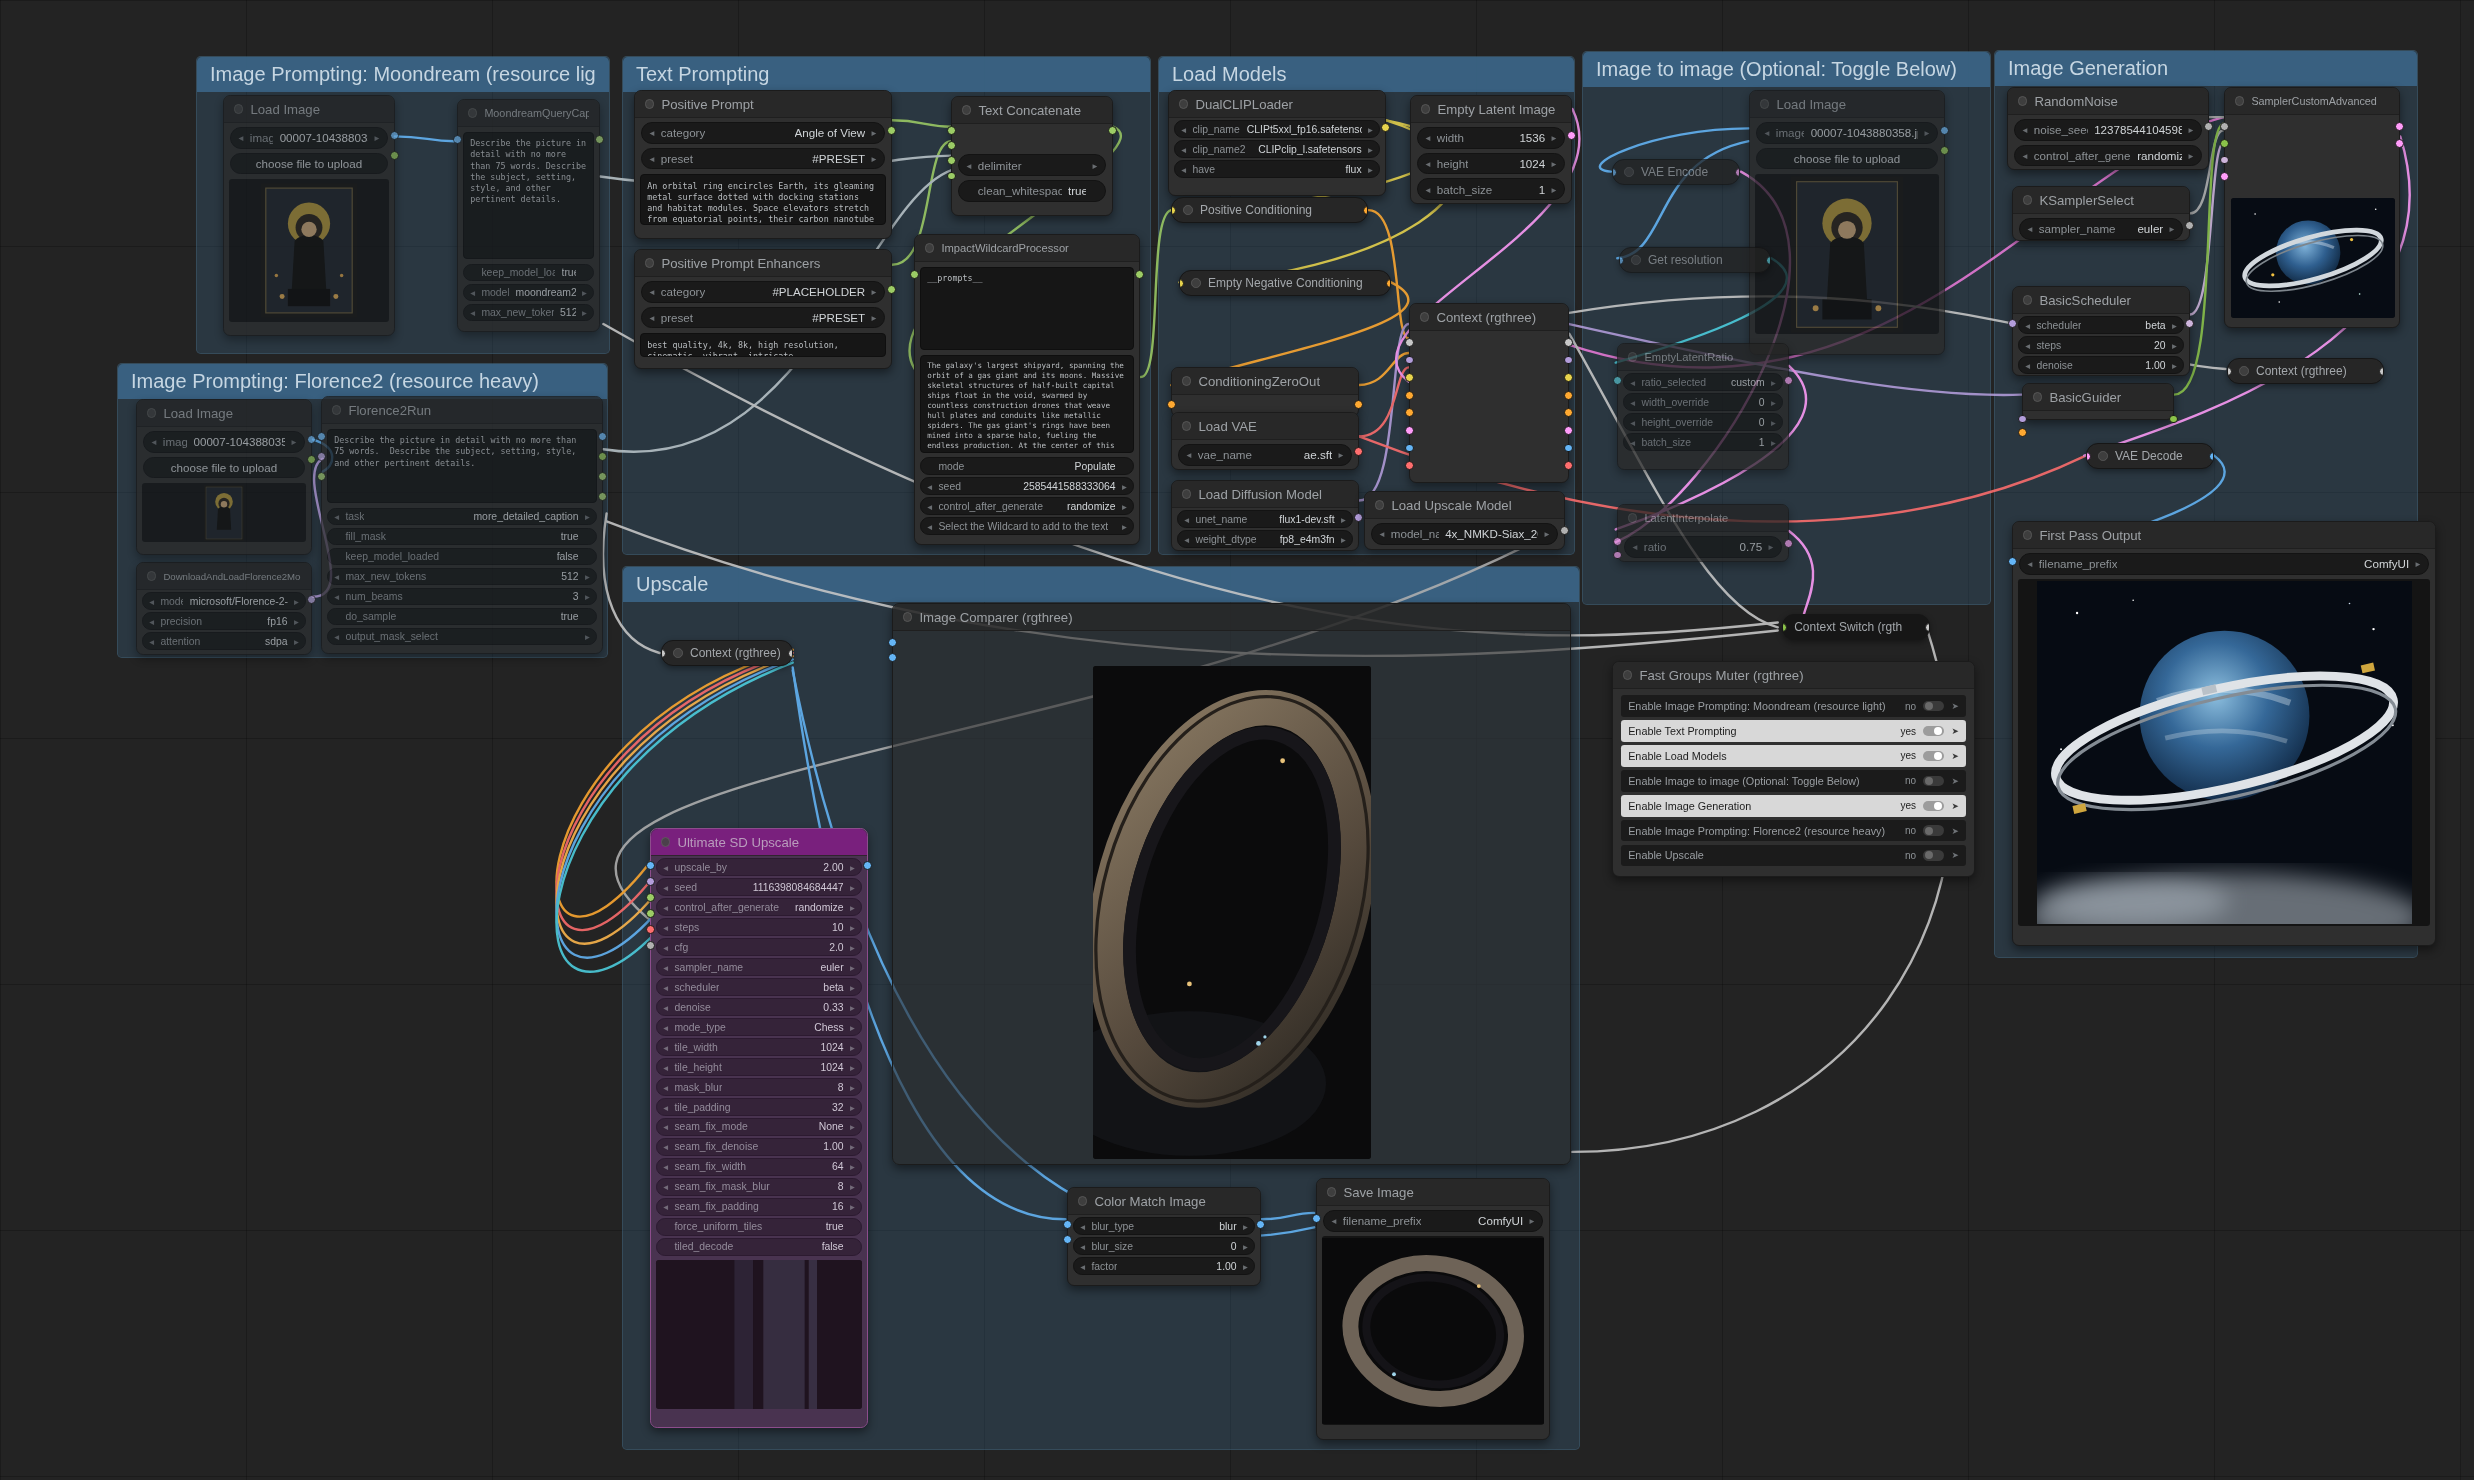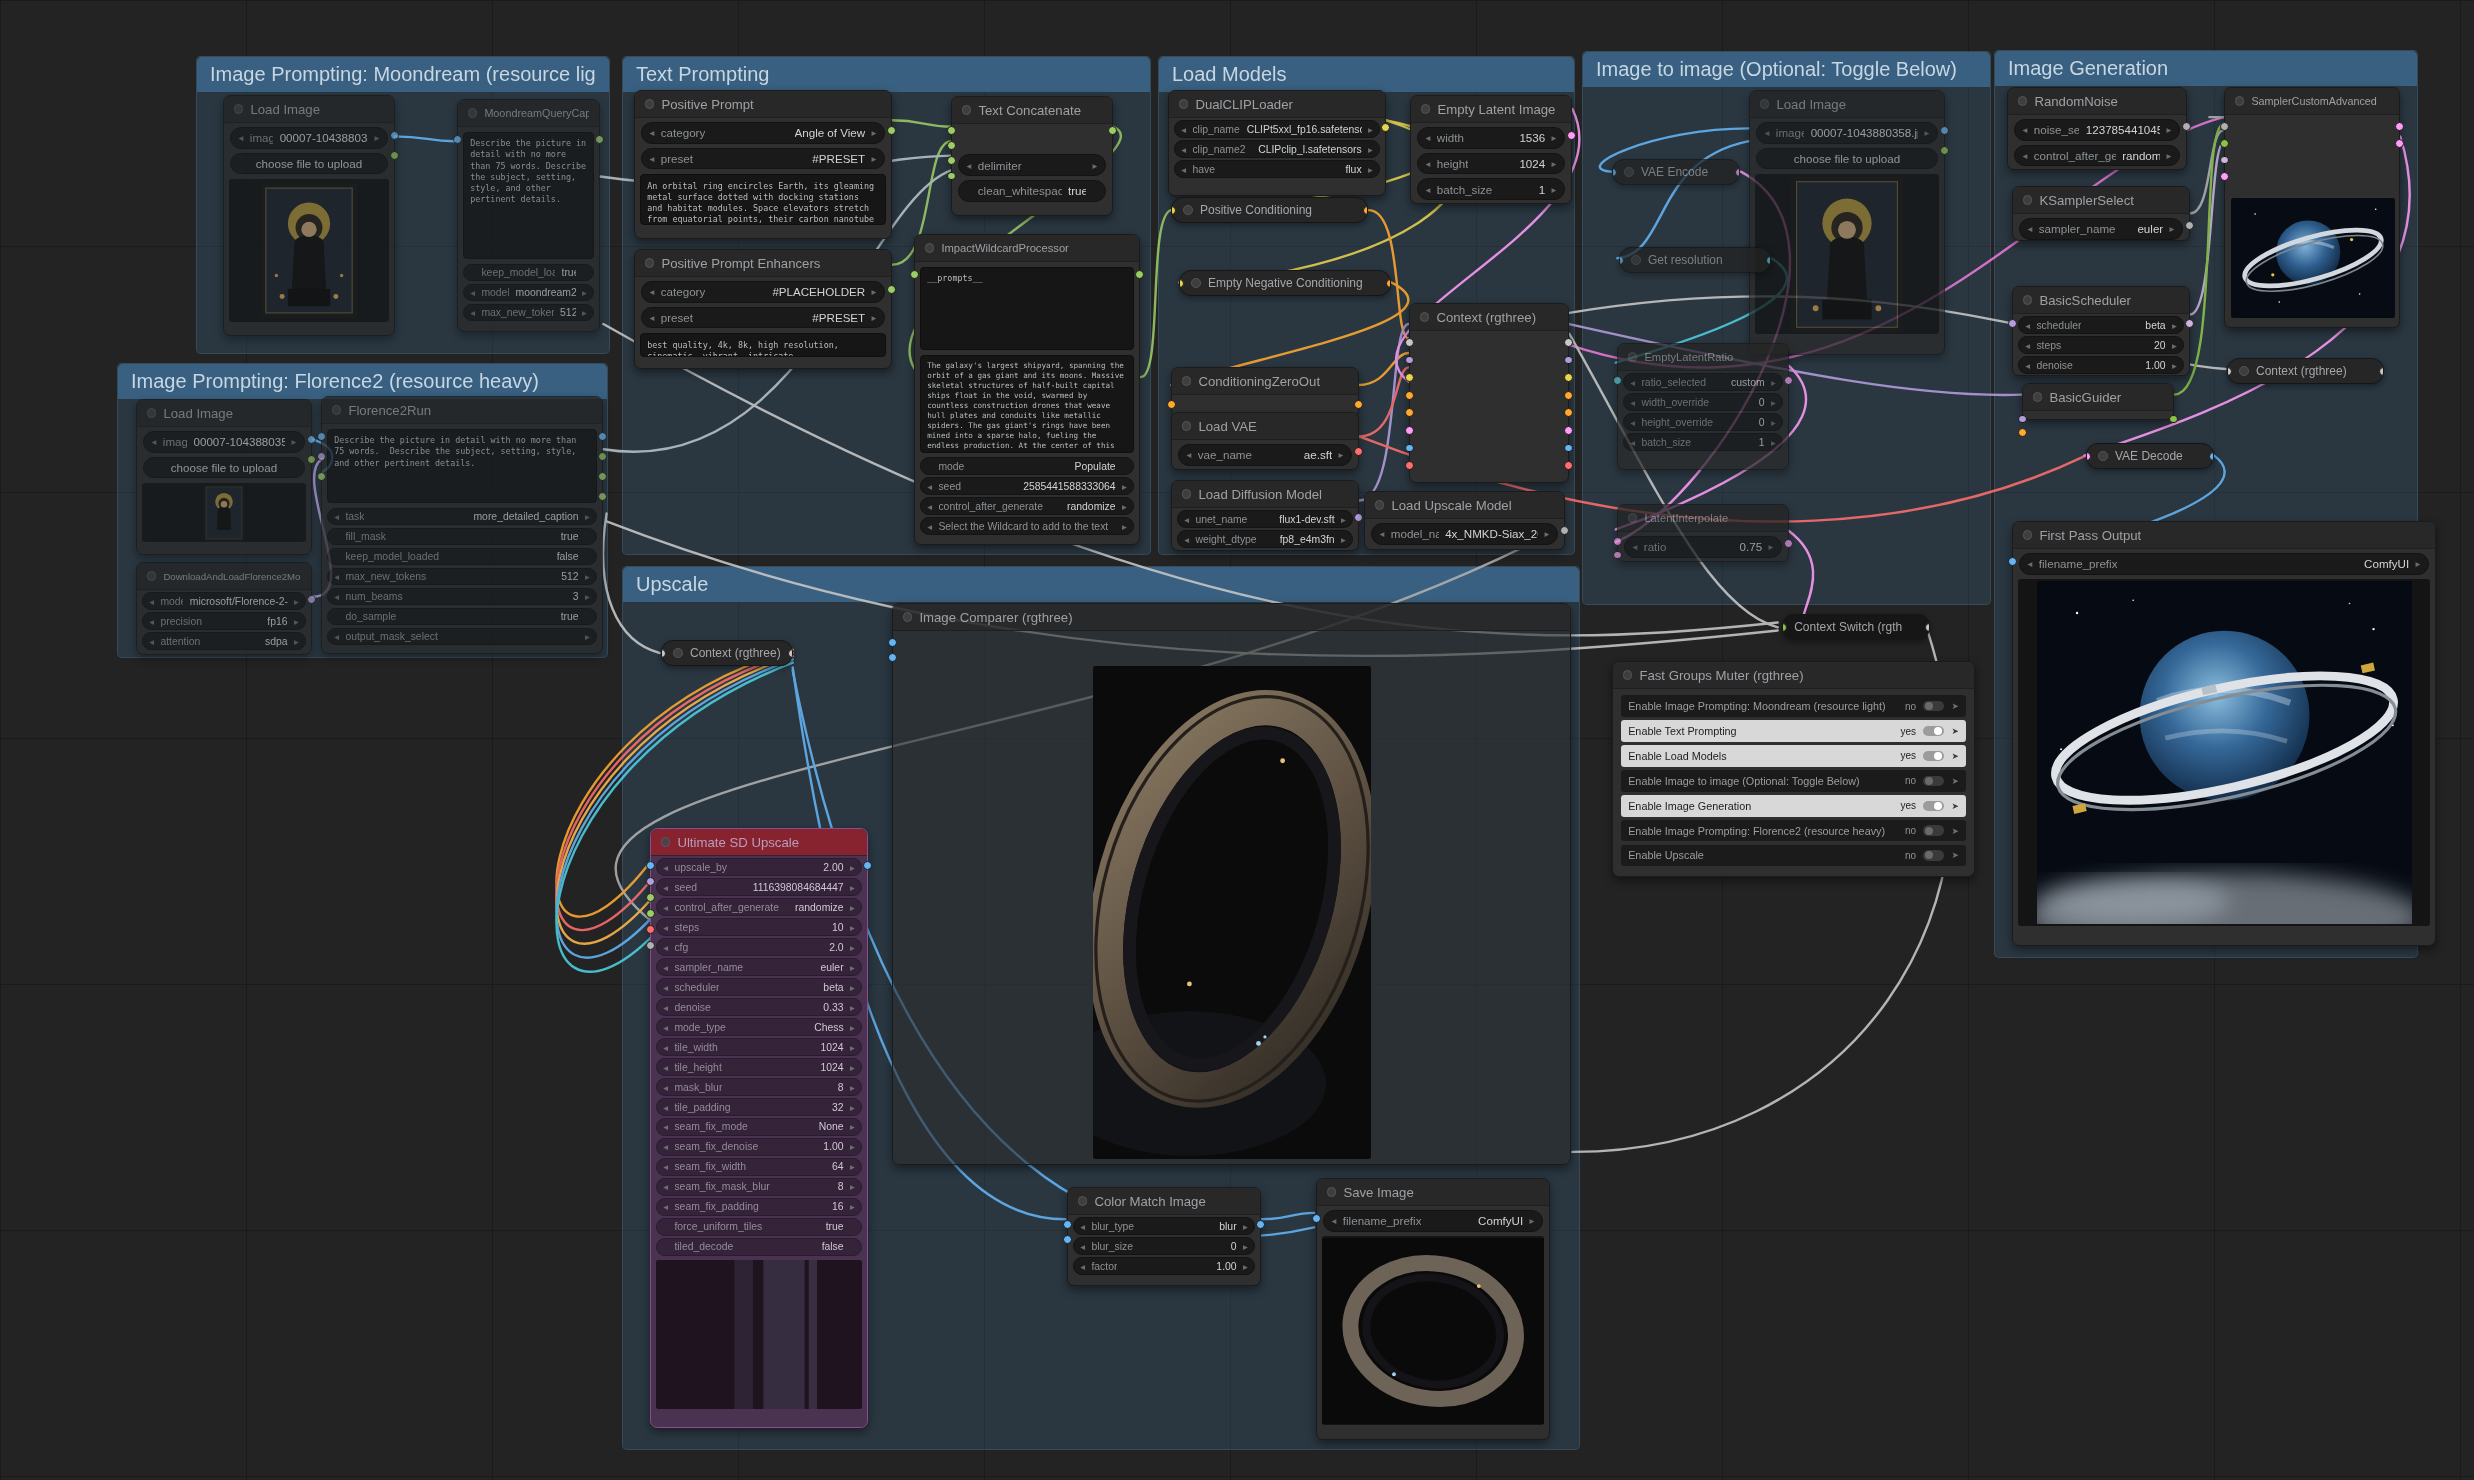--- a/index.html
+++ b/index.html
@@ -797,7 +797,7 @@
       </div>
   </div>
 
-  <div class="node" style="left:2007px;top:87px;width:180px;height:83px">
+  <div class="node" style="left:2007px;top:87px;width:202px;height:83px">
     <div class="ntitle">
         <span class="ndot"></span>
         <span class="ttext">RandomNoise</span>

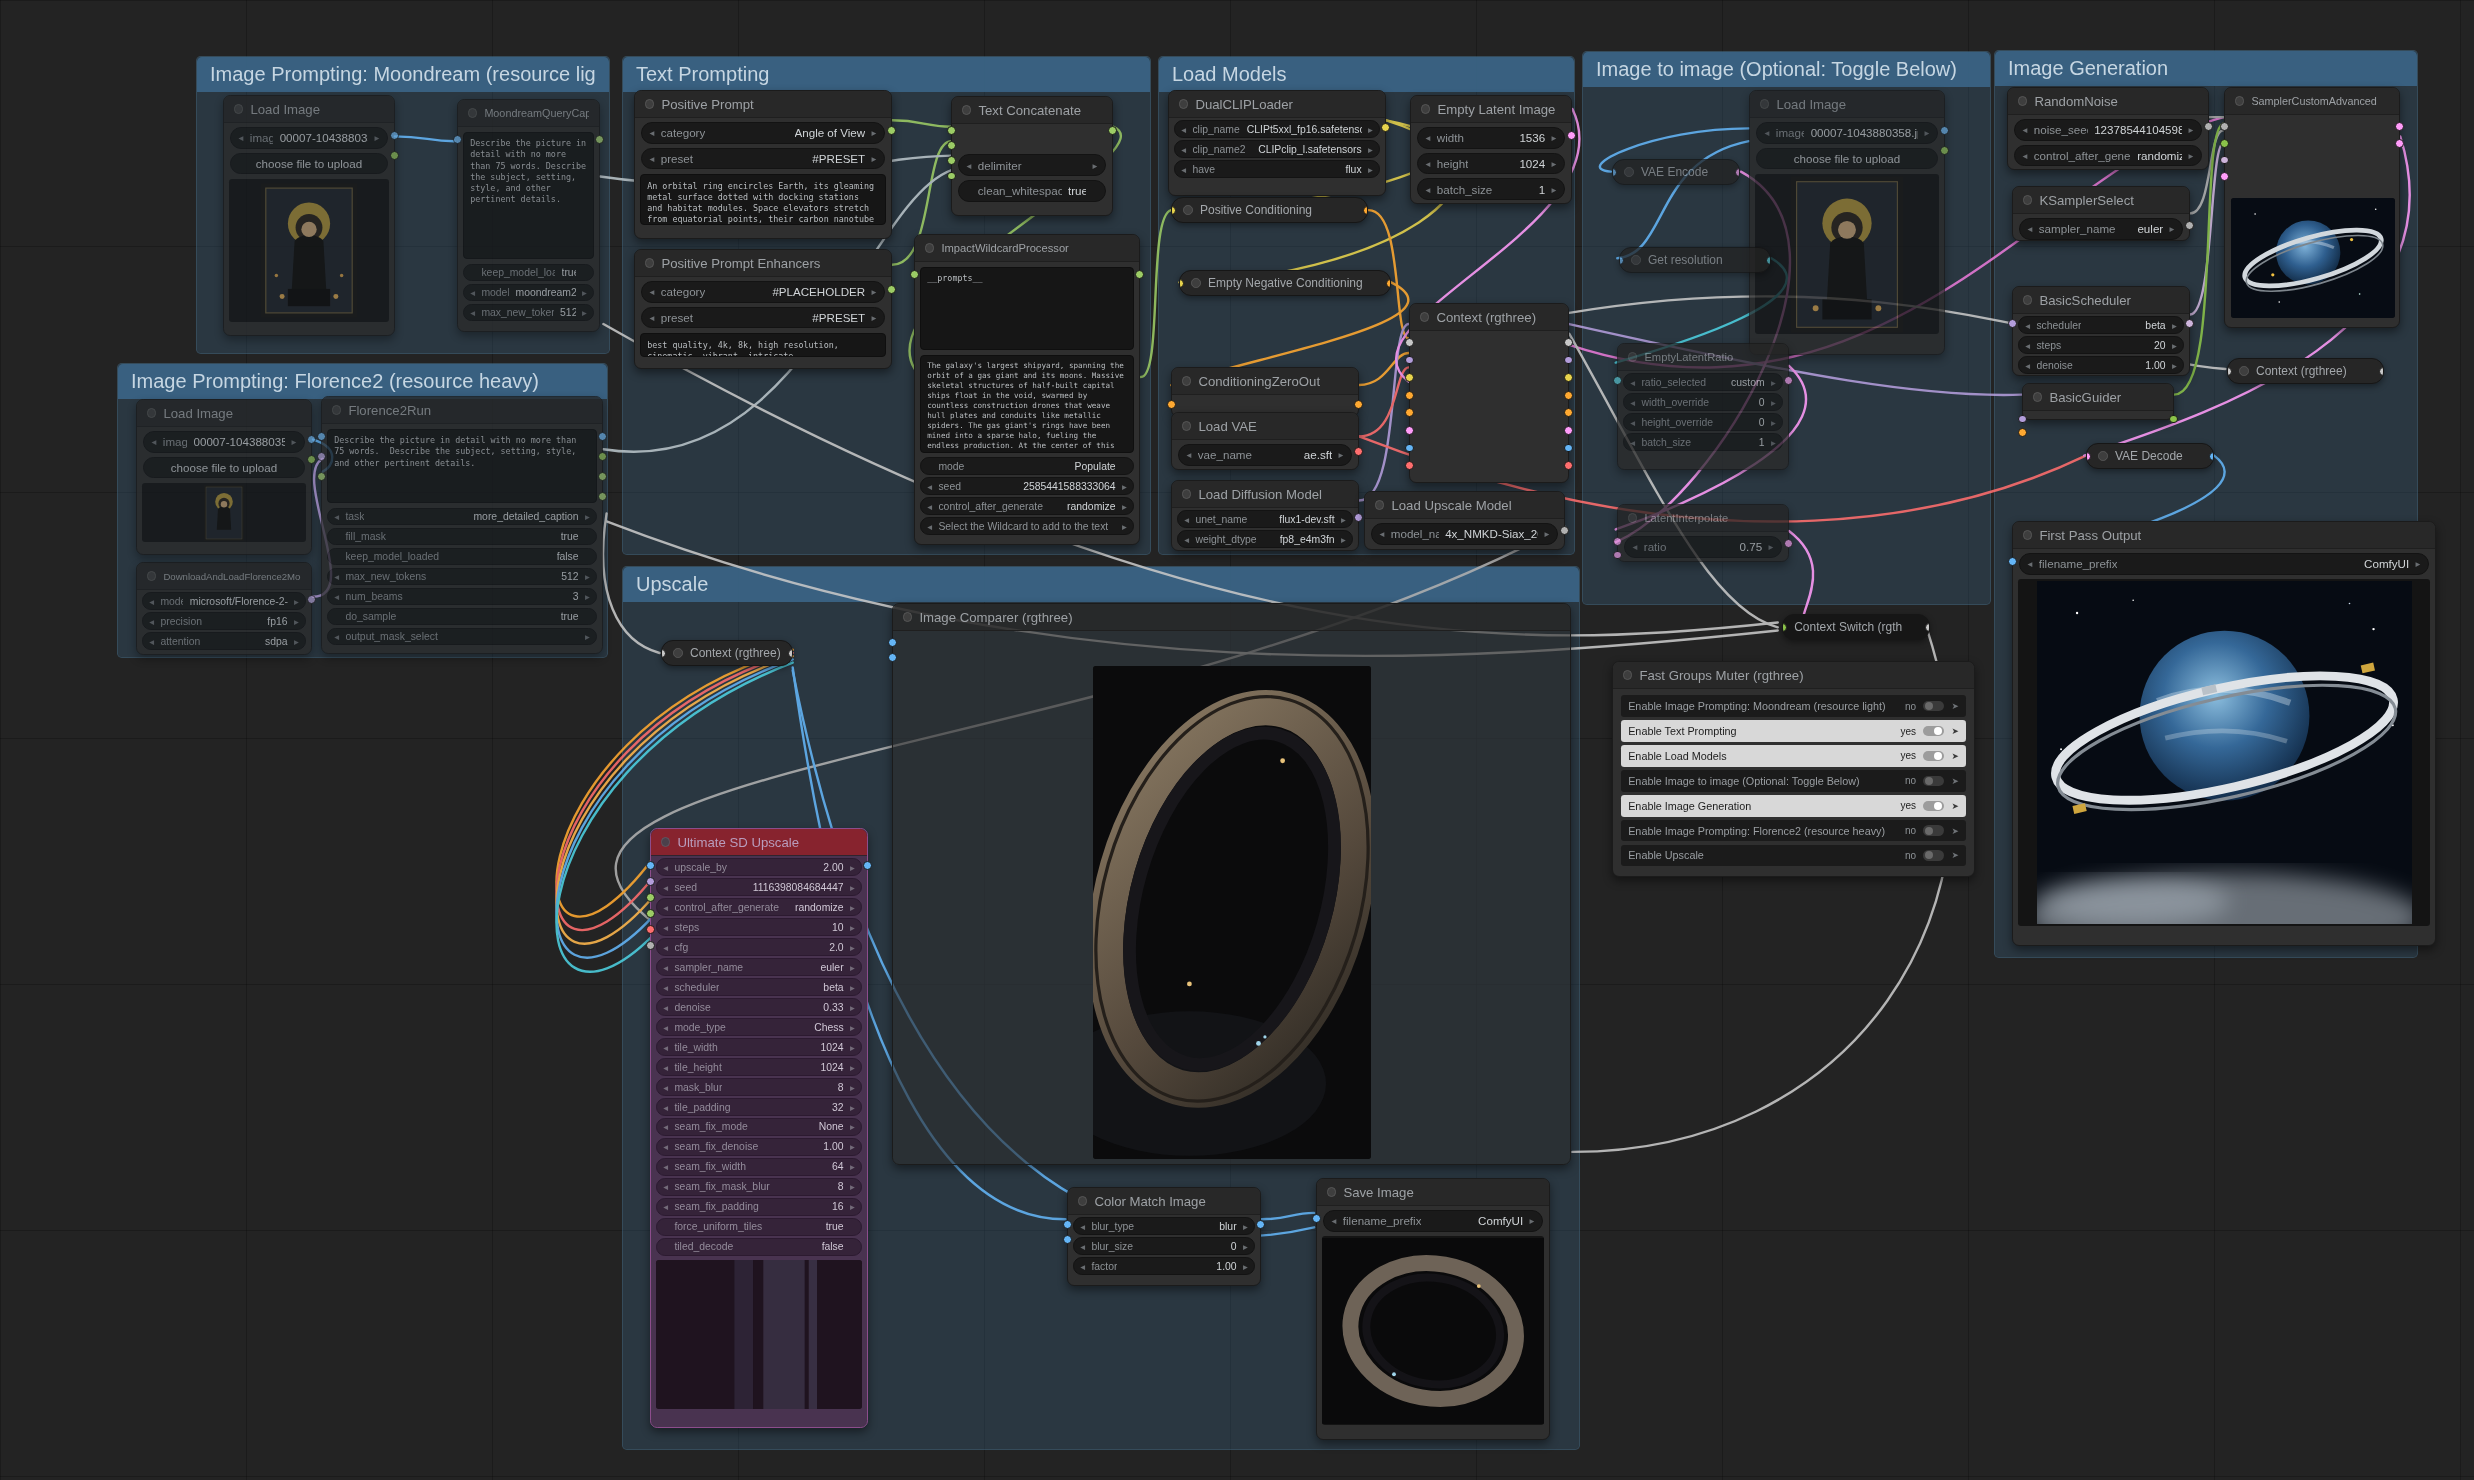--- a/index.html
+++ b/index.html
@@ -31,7 +31,7 @@
 .dot{width:8.8px;height:8.8px;border-radius:50%;border:1.6px solid #181818;display:block}
 .dim{opacity:.74;filter:brightness(.9) saturate(.85)}
 .usdu-tint{background:#3a2f43;border-color:#8c4d8c}
-.usdu-tint .ntitle{background:#7f1d1d;color:#b7a4bc}
+.usdu-tint .ntitle{background:#701a75;color:#b7a4bc}
 .usdu-tint .widget{background:#241d2a;border-color:#1a1420}
 .usdu-tint::after{content:"";position:absolute;inset:0;background:rgba(205,85,195,.10);border-radius:7.2px;pointer-events:none}
 .muter .rows{padding:3.2px 4.8px 6.4px}

